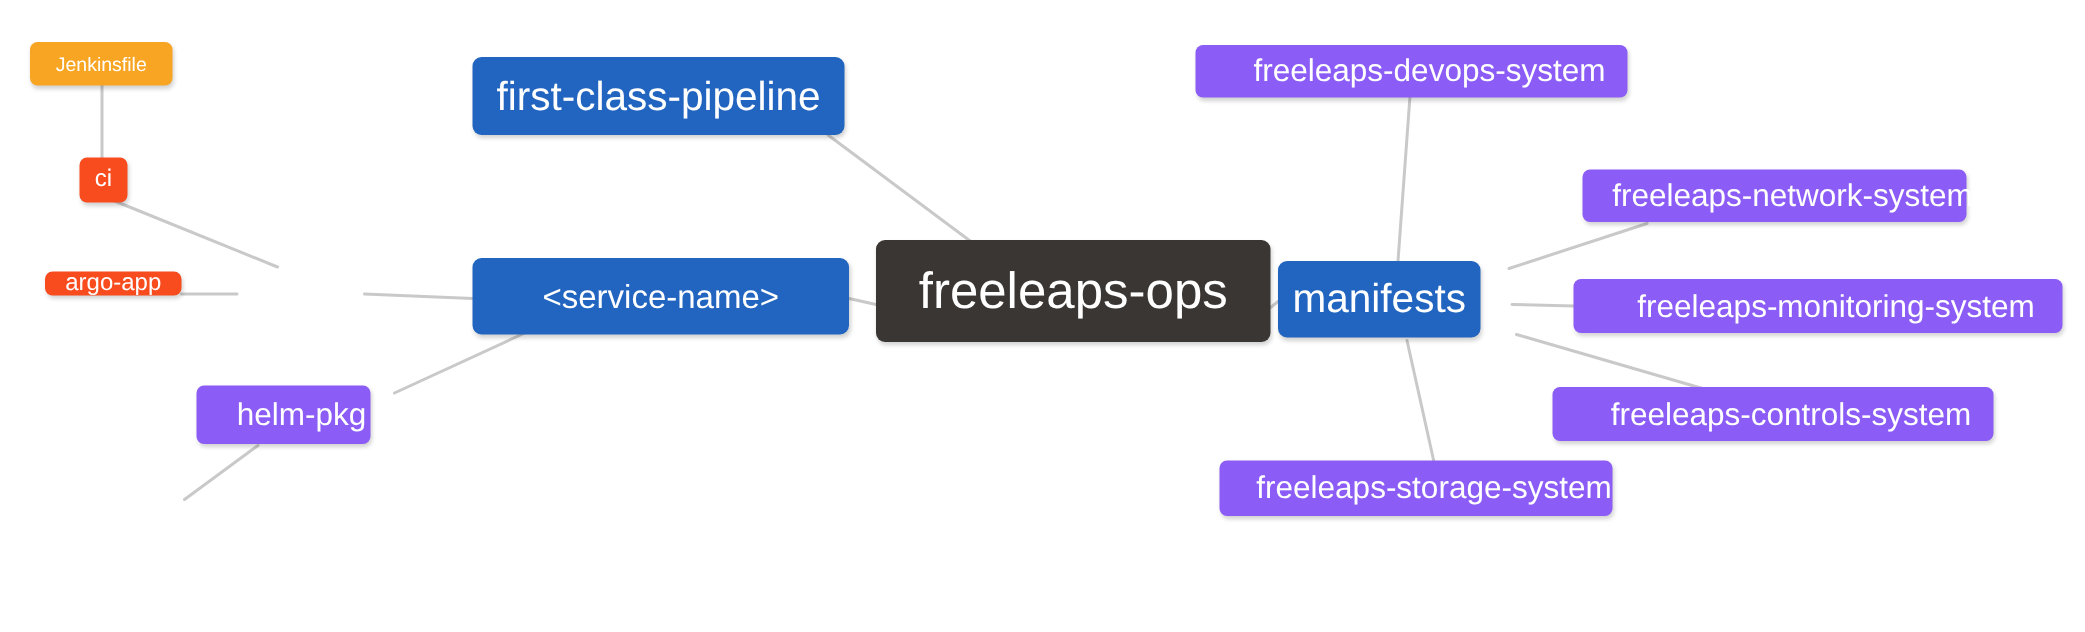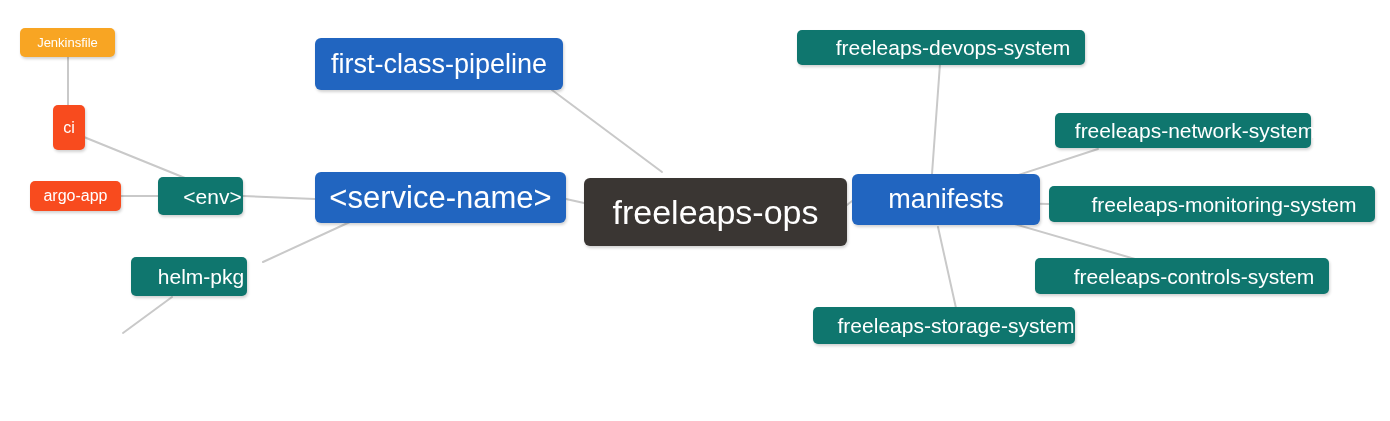--- a/index.html
+++ b/index.html
@@ -43,7 +43,7 @@
   }
   .c-orange { background: #f8a523; }
   .c-red    { background: #f84b1e; }
-  .c-green  { background: #0f766e; padding-left: 24px; }
+  .c-green  { background: #8b5cf6; padding-left: 24px; }
   .c-blue   { background: #2165c0; }
   .c-dark   { background: #3a3633; }
 </style>

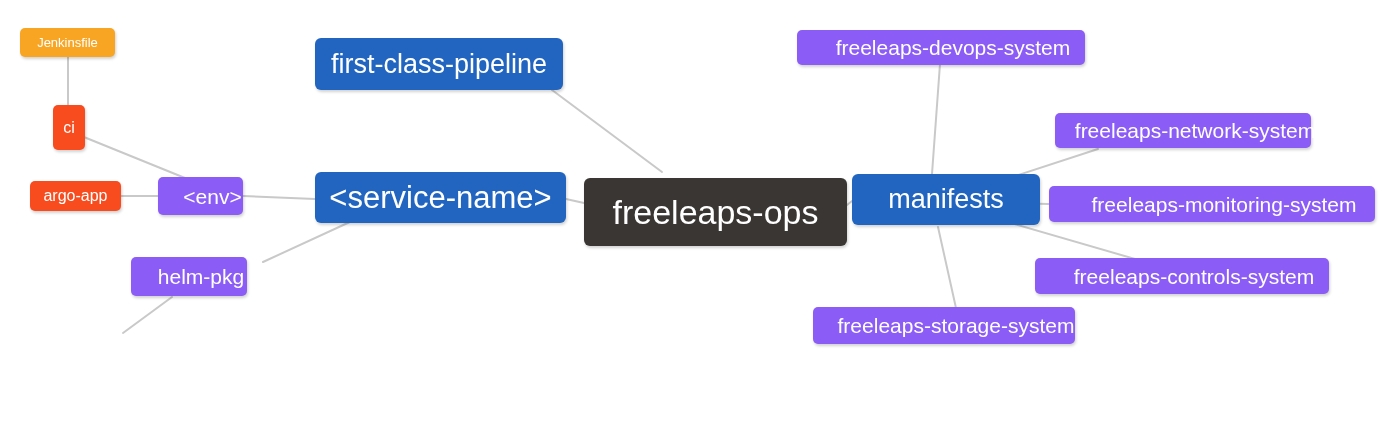--- a/index.html
+++ b/index.html
@@ -71,7 +71,7 @@
 
   <div class="node c-orange" style="left:20px;  top:28px;  width:95px;  height:29px; font-size:13px;">Jenkinsfile</div>
 
-  <div class="node c-red" style="left:53px;  top:105px; width:32px;  height:45px; font-size:16px;">ci</div>
+  <div class="node c-red" style="left:53px;  top:105px; width:32px;  height:30px; font-size:16px;">ci</div>
 
   <div class="node c-red" style="left:30px;  top:181px; width:91px;  height:30px; font-size:16px;">argo-app</div>
 

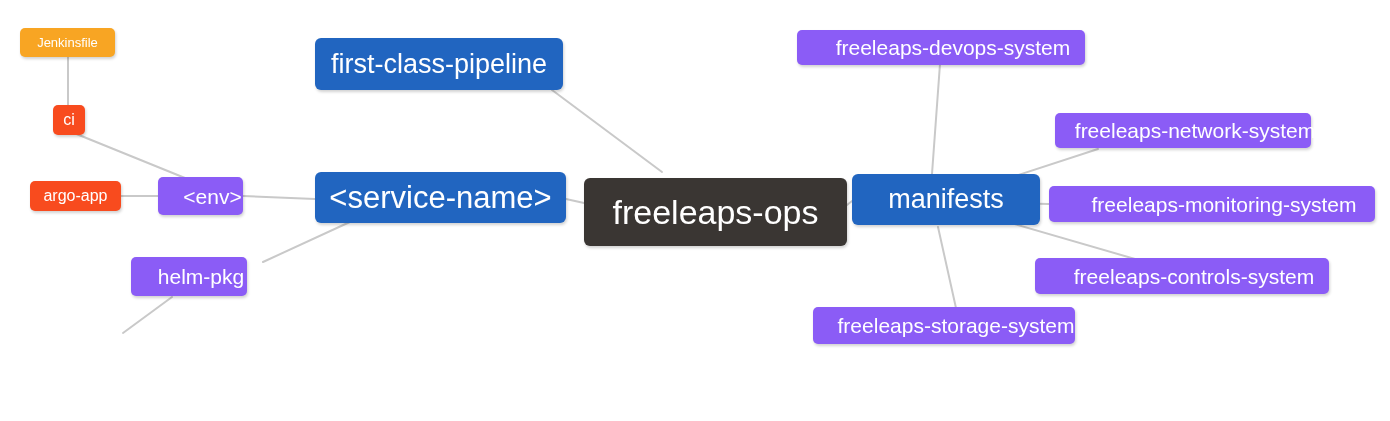--- a/index.html
+++ b/index.html
@@ -73,7 +73,7 @@
 
   <div class="node c-red" style="left:53px;  top:105px; width:32px;  height:30px; font-size:16px;">ci</div>
 
-  <div class="node c-red" style="left:30px;  top:181px; width:91px;  height:30px; font-size:16px;">argo-app</div>
+  <div class="node c-red" style="left:30px;  top:181px; width:91px;  height:16px; font-size:16px;">argo-app</div>
 
   <div class="node c-green" style="left:158px; top:177px; width:85px;  height:38px; font-size:21px;">&lt;env&gt;</div>
 

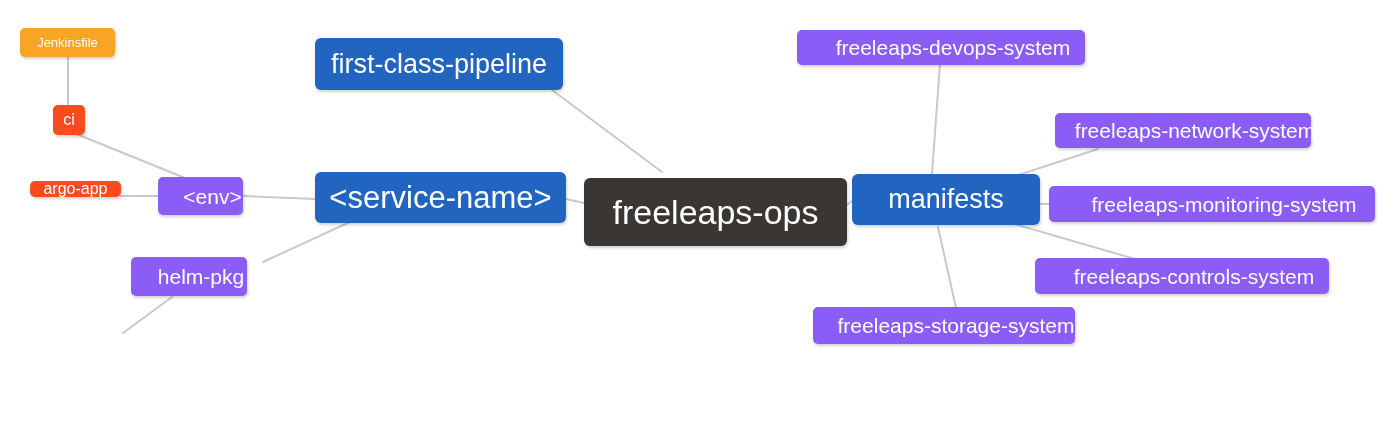--- a/index.html
+++ b/index.html
@@ -75,7 +75,6 @@
 
   <div class="node c-red" style="left:30px;  top:181px; width:91px;  height:16px; font-size:16px;">argo-app</div>
 
-  <div class="node c-green" style="left:158px; top:177px; width:85px;  height:38px; font-size:21px;">&lt;env&gt;</div>
 
   <div class="node c-green" style="left:131px; top:257px; width:116px; height:39px; font-size:21px;">helm-pkg</div>
 

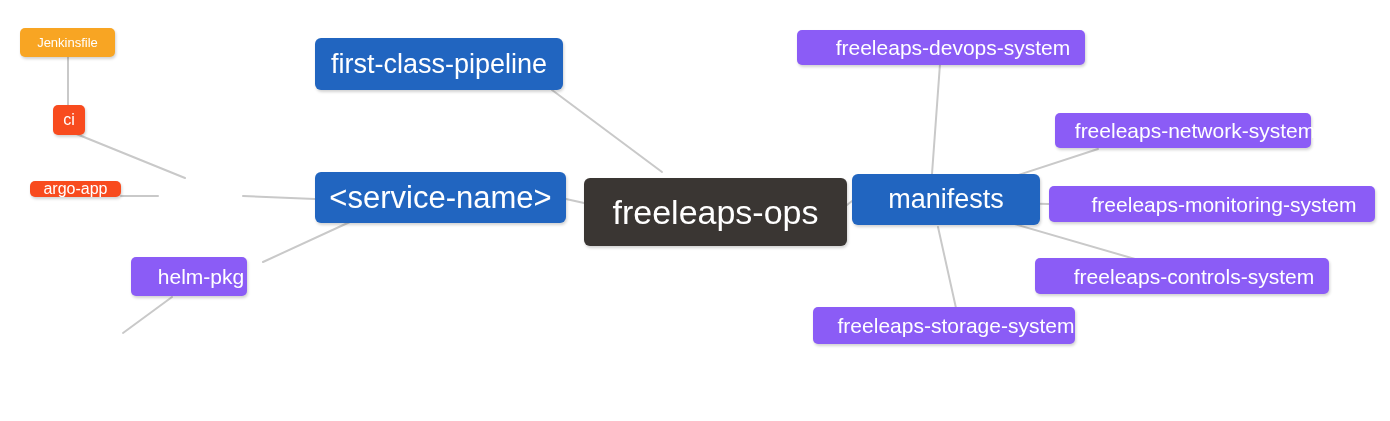--- a/index.html
+++ b/index.html
@@ -81,7 +81,7 @@
 
   <div class="node c-blue" style="left:315px; top:38px;  width:248px; height:52px; font-size:27px; border-radius:6px;">first-class-pipeline</div>
 
-  <div class="node c-blue" style="left:315px; top:172px; width:251px; height:51px; font-size:31px; border-radius:6px;">&lt;service-name&gt;</div>
+  <div class="node c-blue" style="left:315px; top:172px; width:251px; height:51px; font-size:22px; border-radius:6px;">&lt;service-name&gt;</div>
 
   <div class="node c-dark" style="left:584px; top:178px; width:263px; height:68px; font-size:34px; border-radius:6px;">freeleaps-ops</div>
 

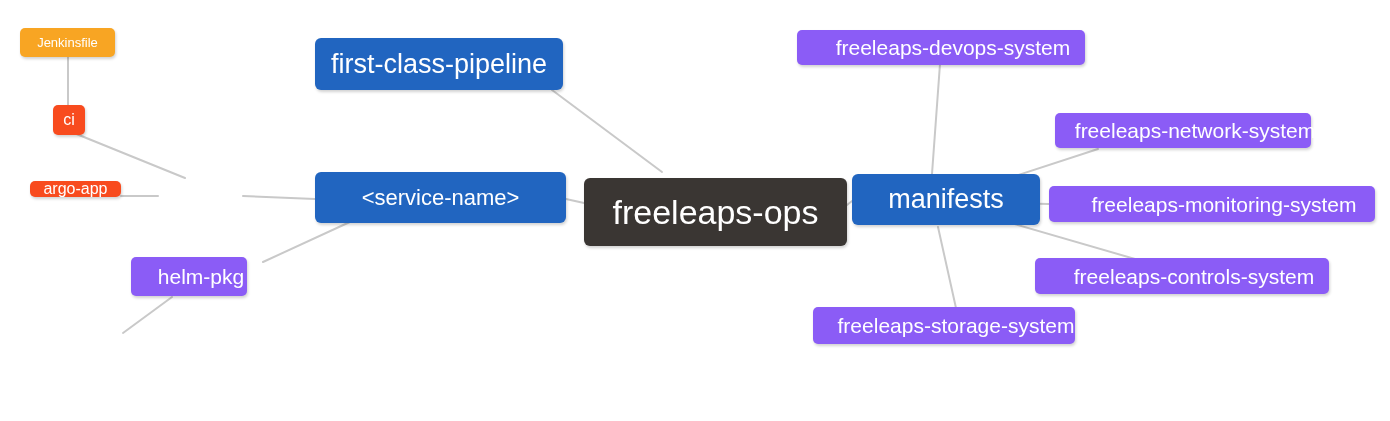--- a/index.html
+++ b/index.html
@@ -83,7 +83,7 @@
 
   <div class="node c-blue" style="left:315px; top:172px; width:251px; height:51px; font-size:22px; border-radius:6px;">&lt;service-name&gt;</div>
 
-  <div class="node c-dark" style="left:584px; top:178px; width:263px; height:68px; font-size:34px; border-radius:6px;">freeleaps-ops</div>
+  <div class="node c-dark" style="left:584px; top:160px; width:263px; height:68px; font-size:34px; border-radius:6px;">freeleaps-ops</div>
 
   <div class="node c-blue" style="left:852px; top:174px; width:188px; height:51px; font-size:27px; border-radius:6px;">manifests</div>
 

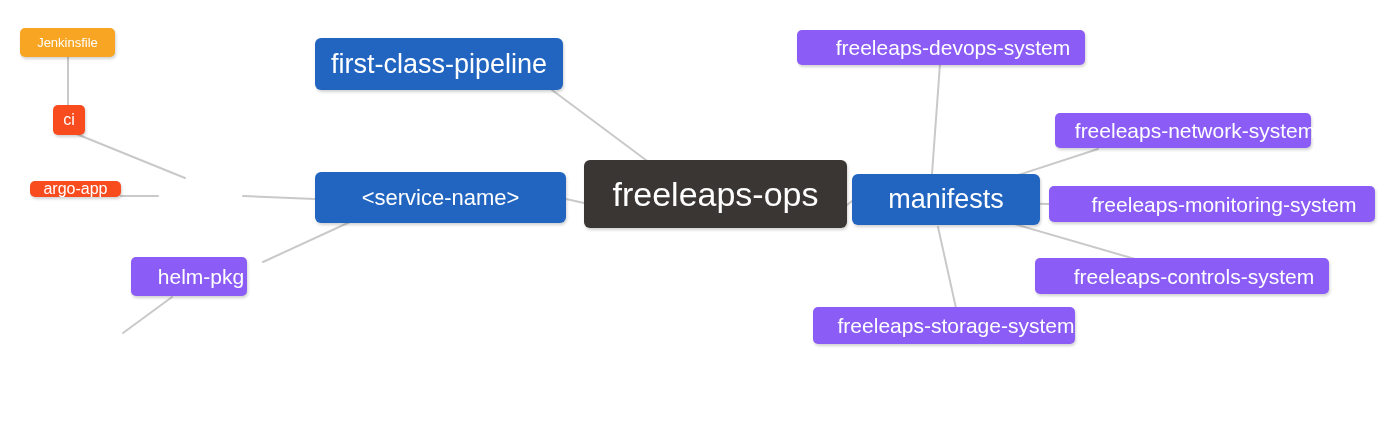--- a/index.html
+++ b/index.html
@@ -85,7 +85,7 @@
 
   <div class="node c-dark" style="left:584px; top:160px; width:263px; height:68px; font-size:34px; border-radius:6px;">freeleaps-ops</div>
 
-  <div class="node c-blue" style="left:852px; top:174px; width:188px; height:51px; font-size:27px; border-radius:6px;">manifests</div>
+  <div class="node c-blue" style="left:852px; top:174px; width:135px; height:51px; font-size:27px; border-radius:6px;">manifests</div>
 
   <div class="node c-green" style="left:797px; top:30px;  width:288px; height:35px; font-size:21px;">freeleaps-devops-system</div>
 

